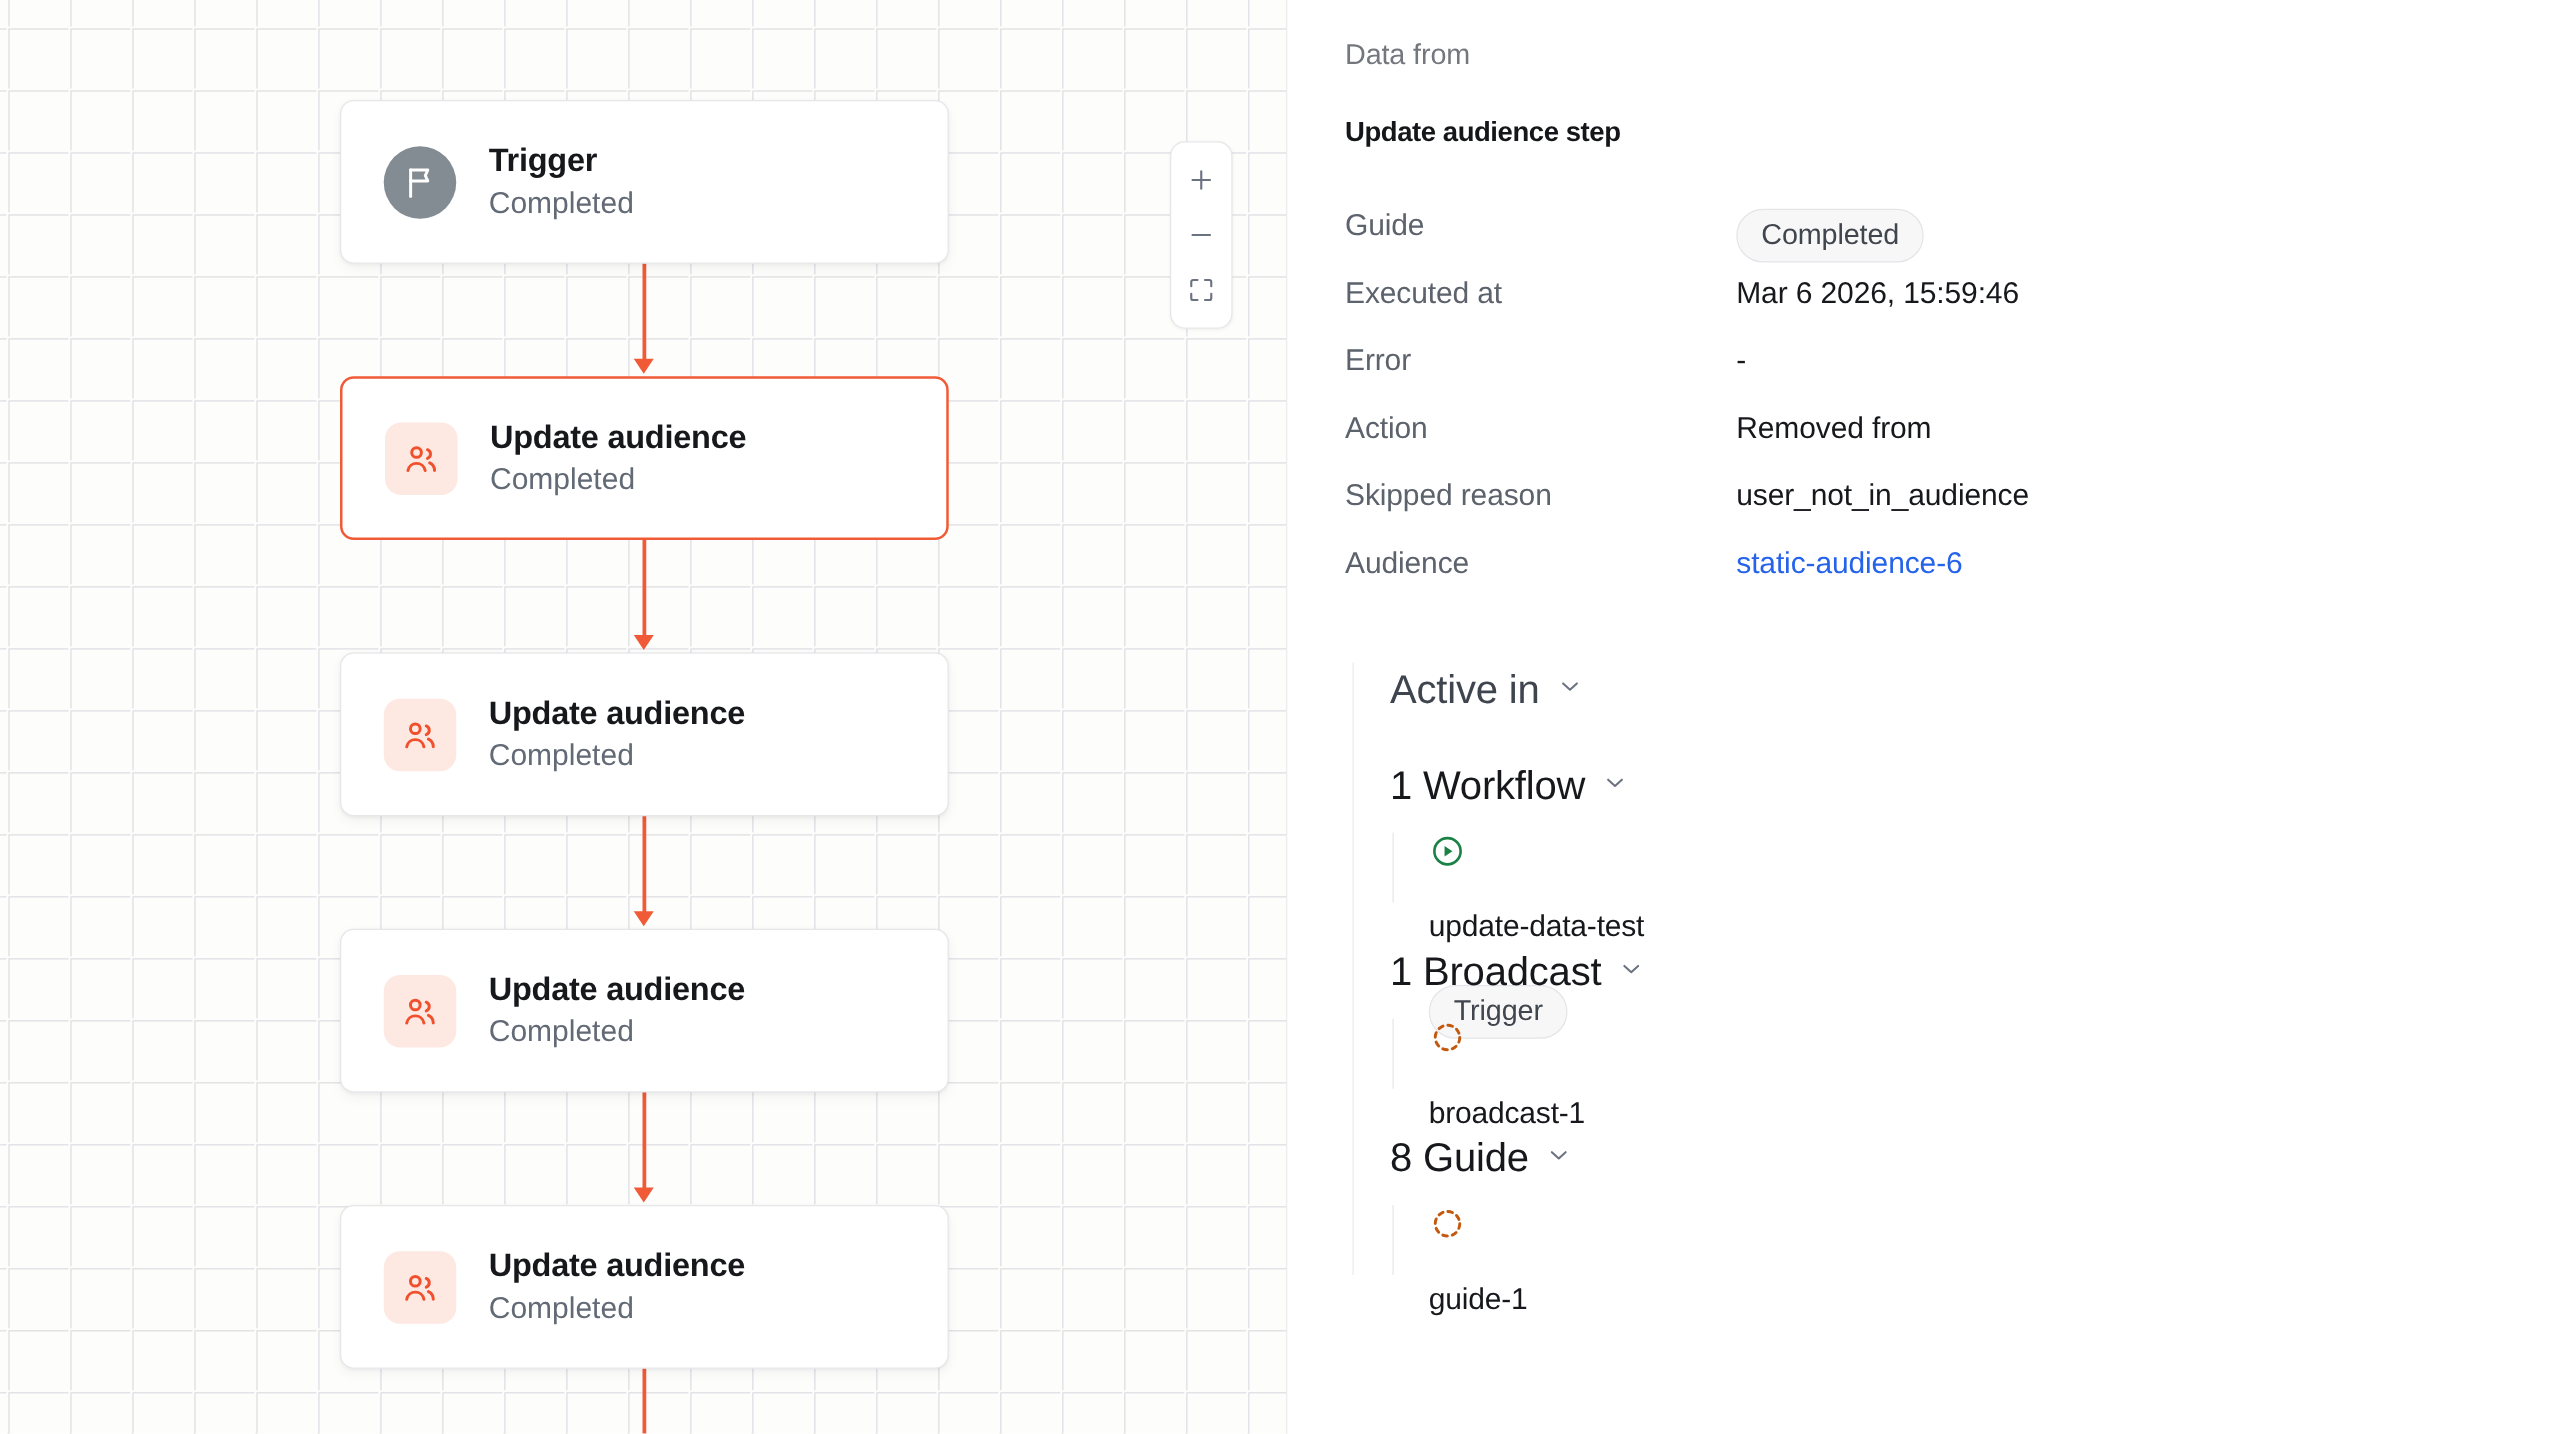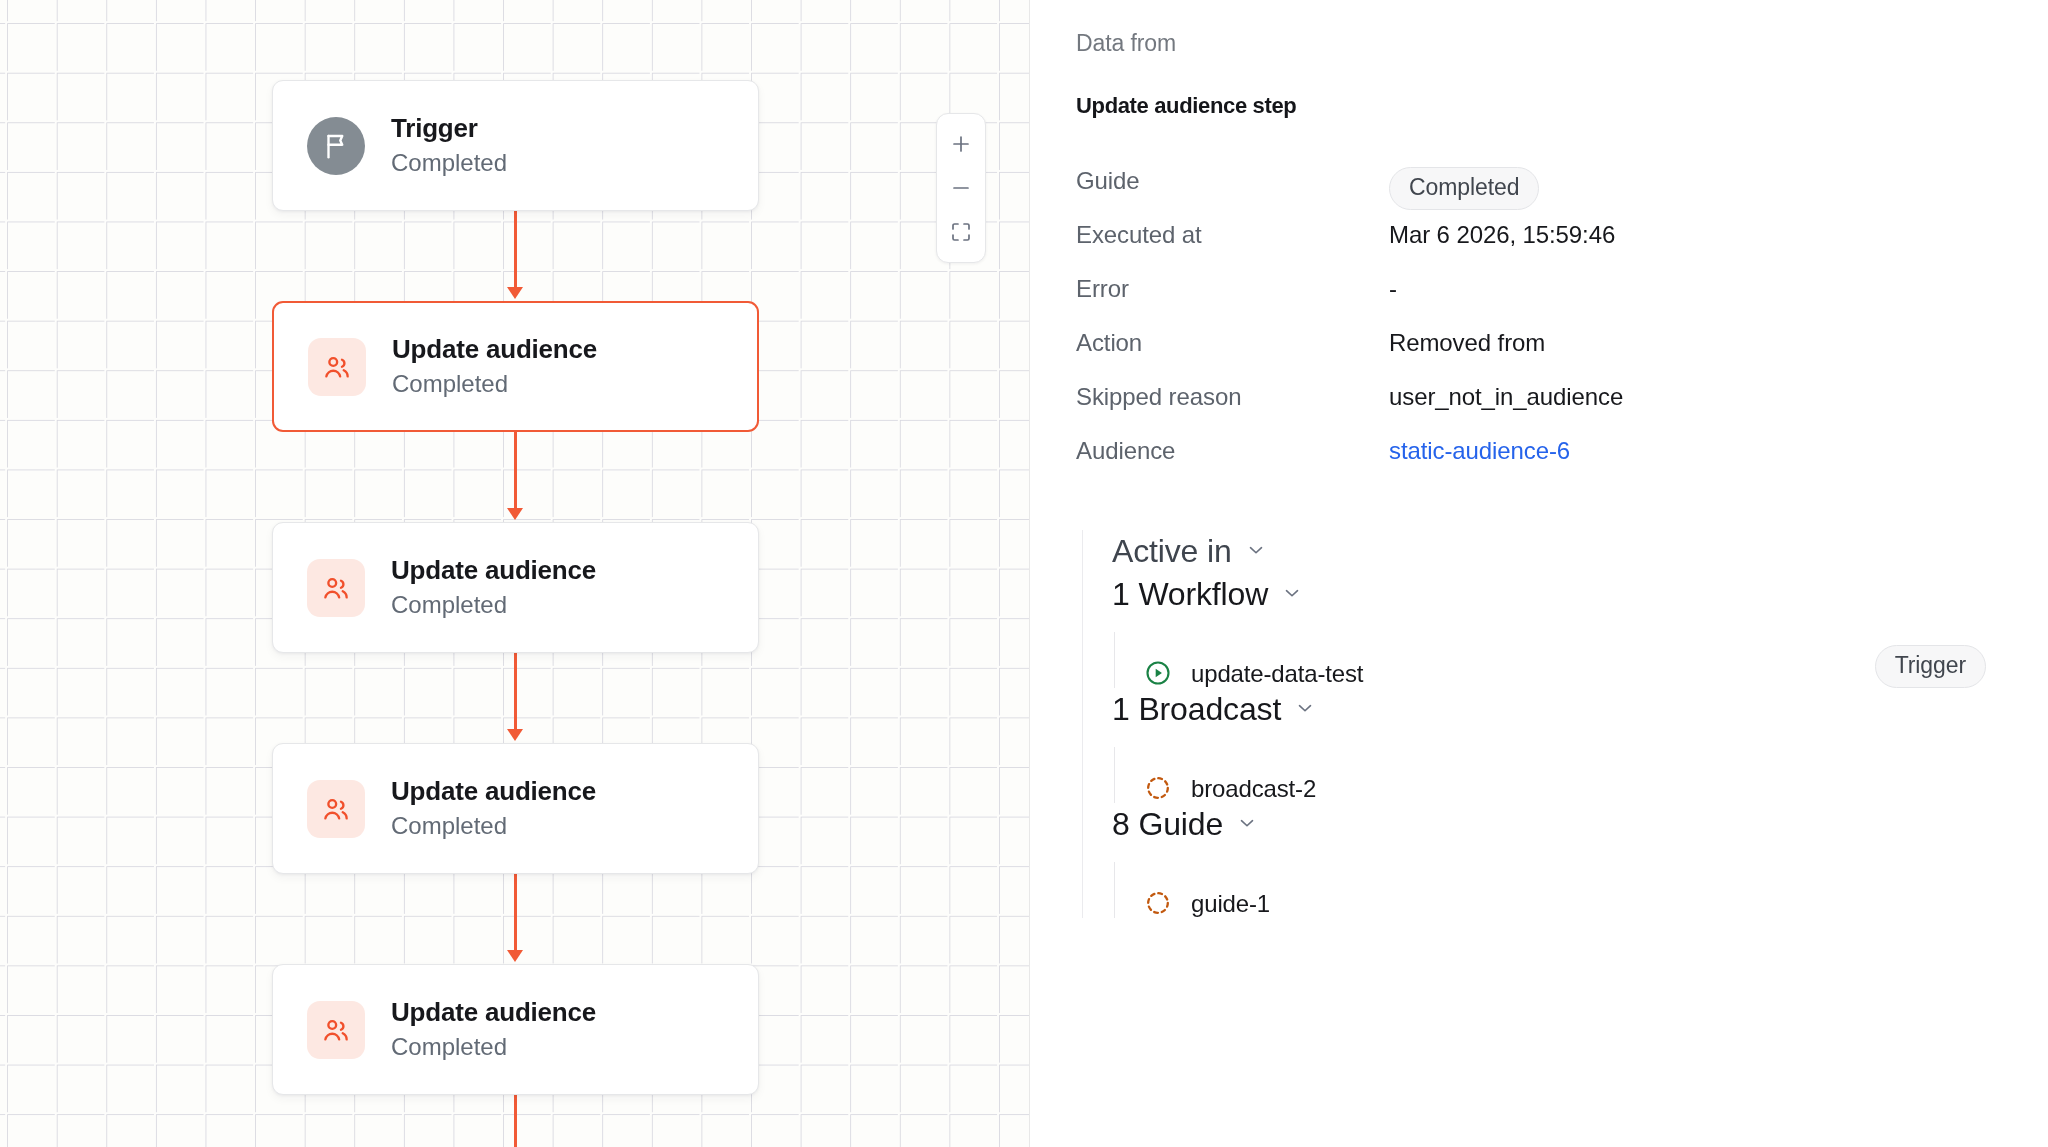--- a/index.html
+++ b/index.html
@@ -239,7 +239,7 @@
     color: #17181c;
   }
 
-  .group { }
+  .group { margin-top: 34px; }
 
   .item-list {
     margin-top: 16px;

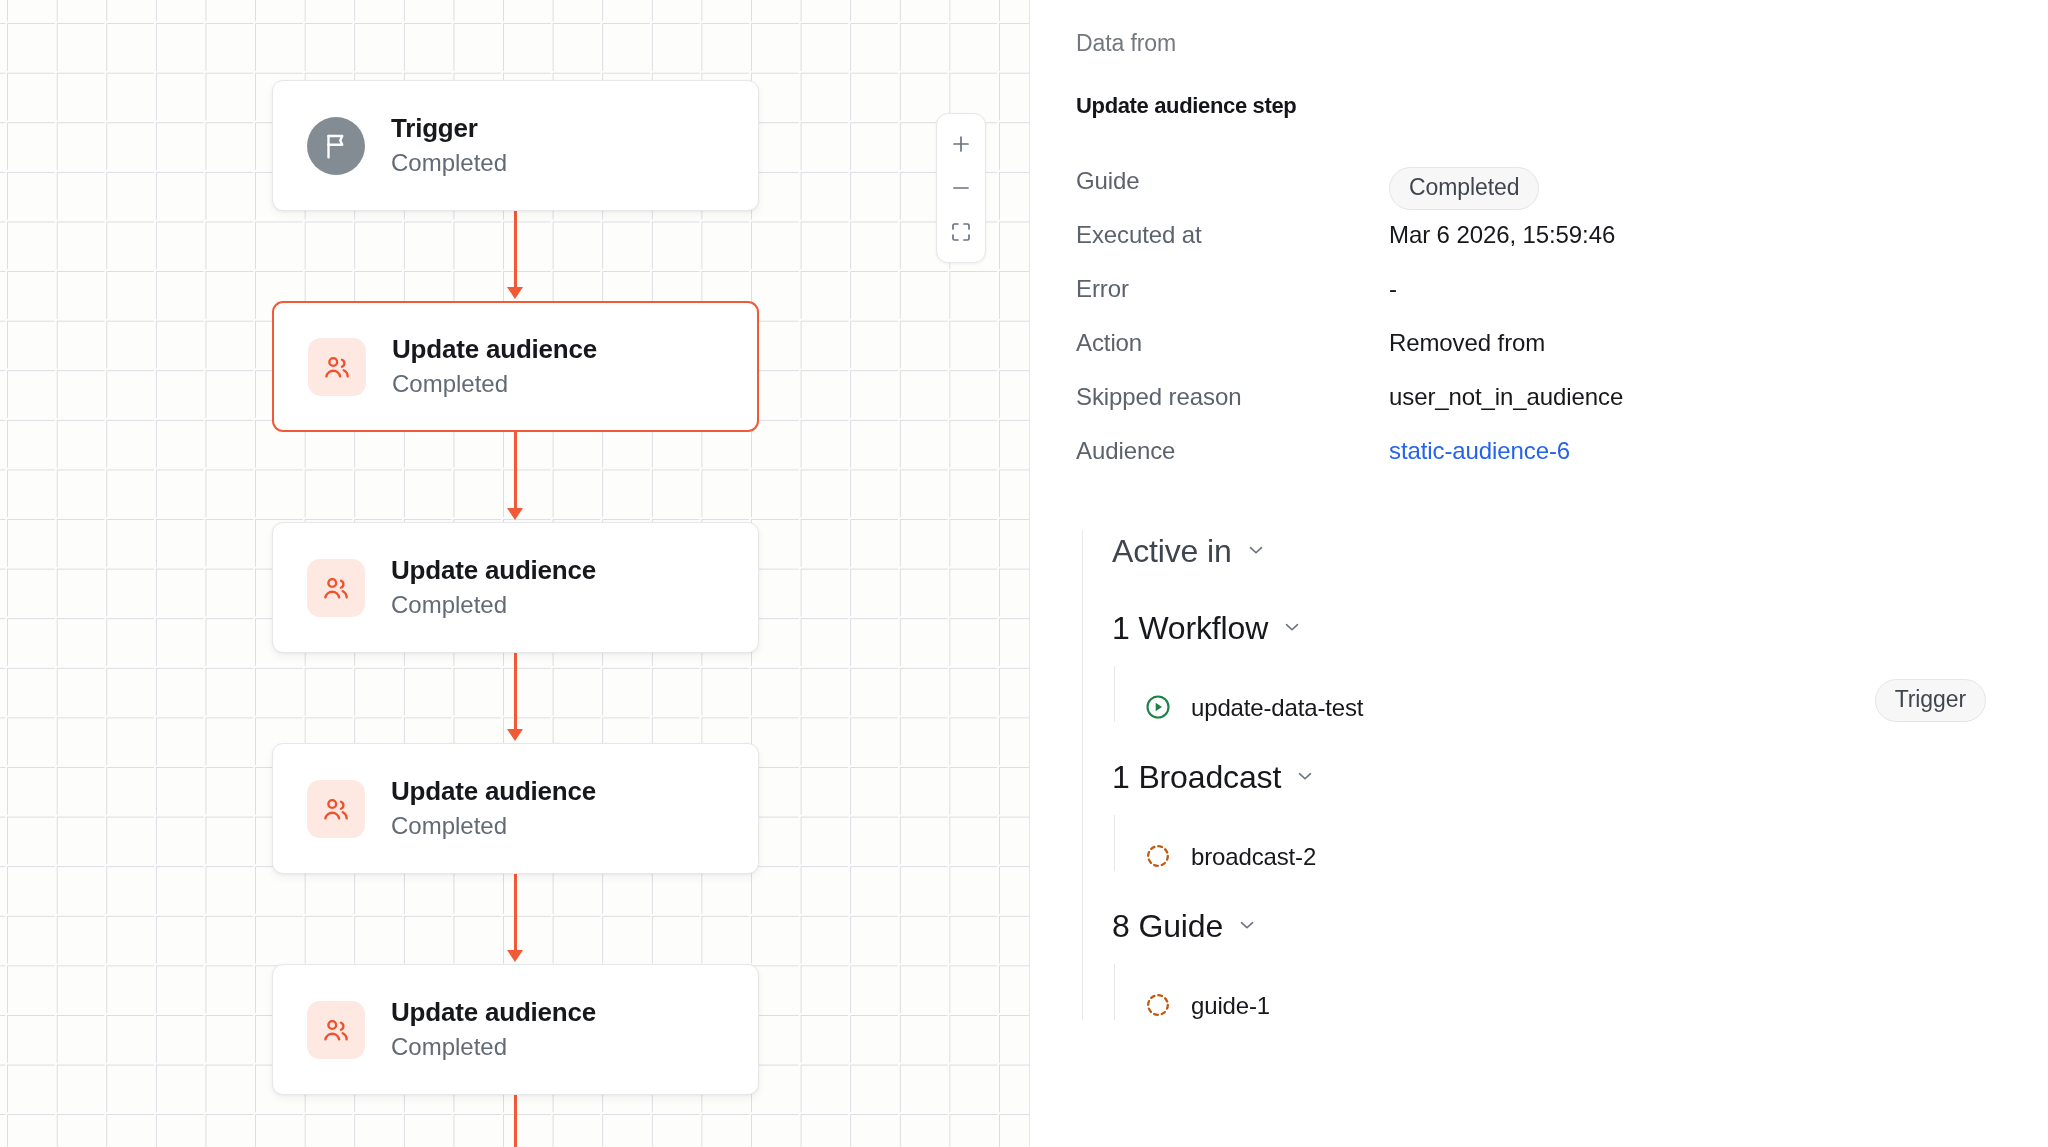--- a/index.html
+++ b/index.html
@@ -249,10 +249,11 @@
   }
   .item-row {
     display: flex;
-    align-items: flex-end;
-    gap: 18px;
+    align-items: flex-start;
+    gap: 32px;
     height: 56px;
     cursor: pointer;
+    flex-direction: column;
   }
   .item-label {
     font-size: 24px;

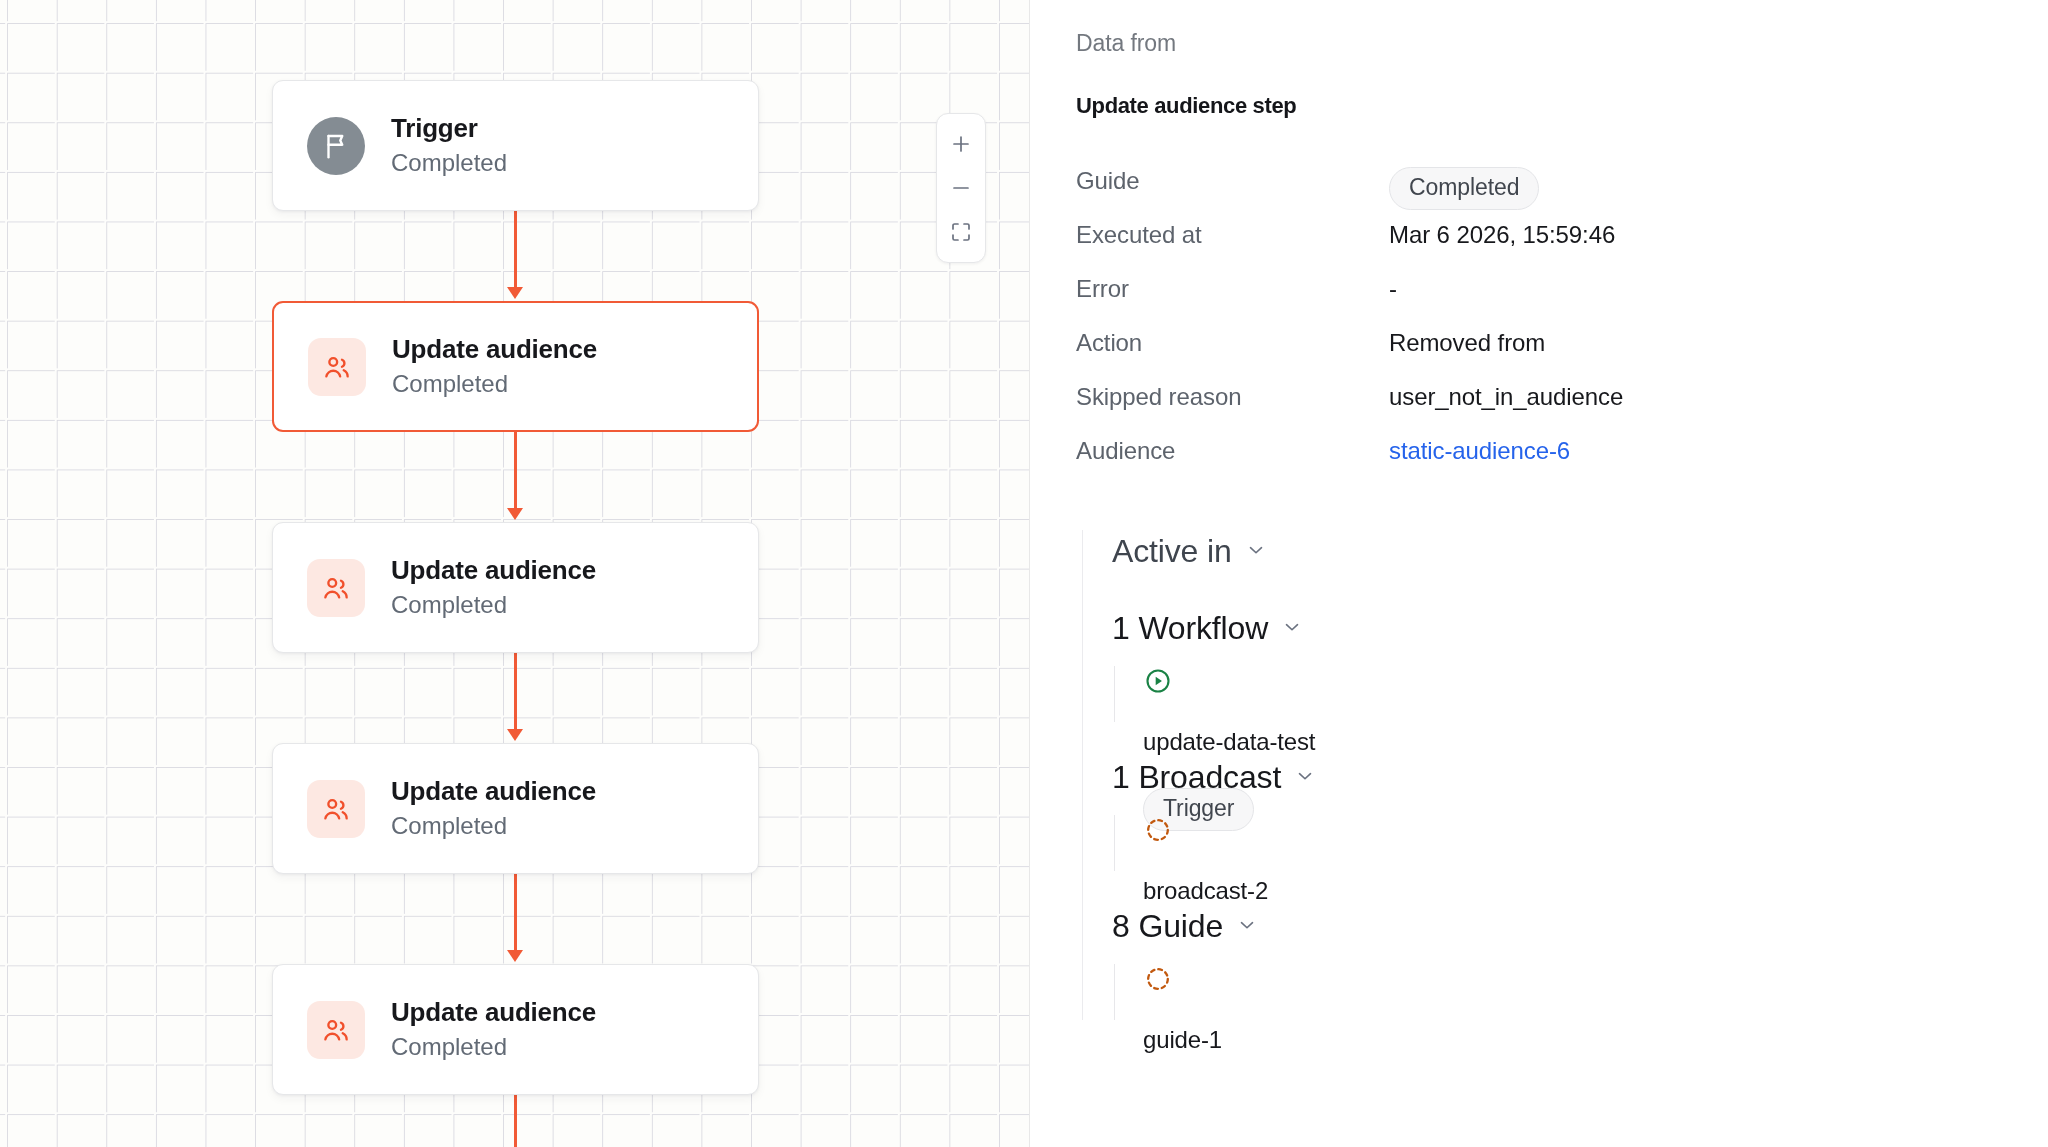--- a/index.html
+++ b/index.html
@@ -483,7 +483,7 @@
                 <circle cx="12" cy="12" r="8.4"></circle>
               </svg>
             </span>
-            <span class="item-label">broadcast-2</span>
+            <span class="item-label">broadcast-1</span>
           </div>
         </div>
       </div>

